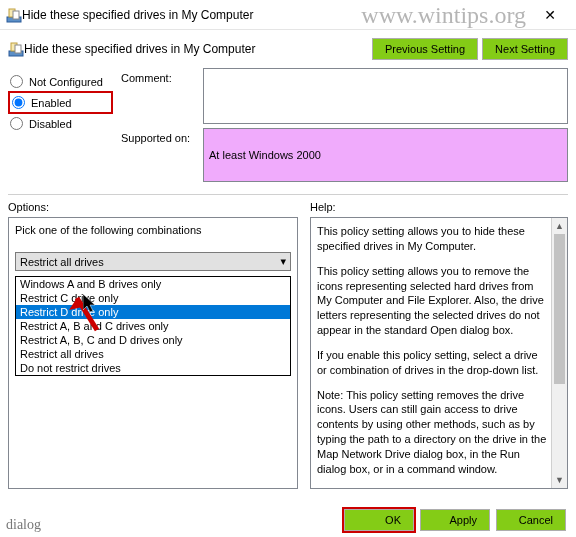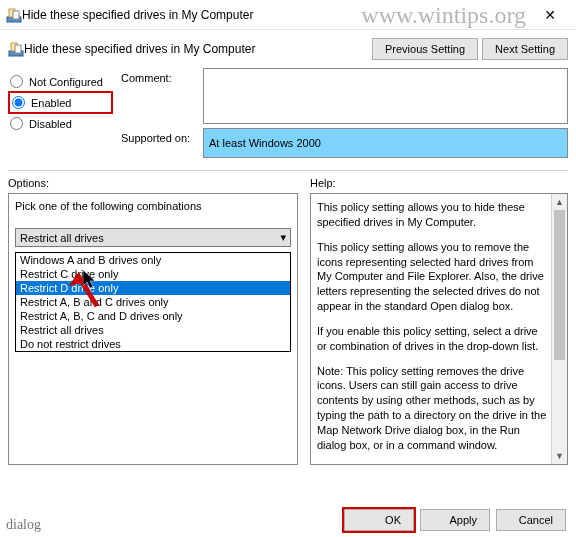--- a/index.html
+++ b/index.html
@@ -47,7 +47,7 @@
   .header-title { flex: 1; font-size: 12px; }
   .nav-buttons { display: flex; gap: 4px; }
   .btn {
-    background: #e5e5e5;
+    background: #84cc16;
     border: 1px solid #adadad;
     padding: 4px 12px;
     font-size: 11px;

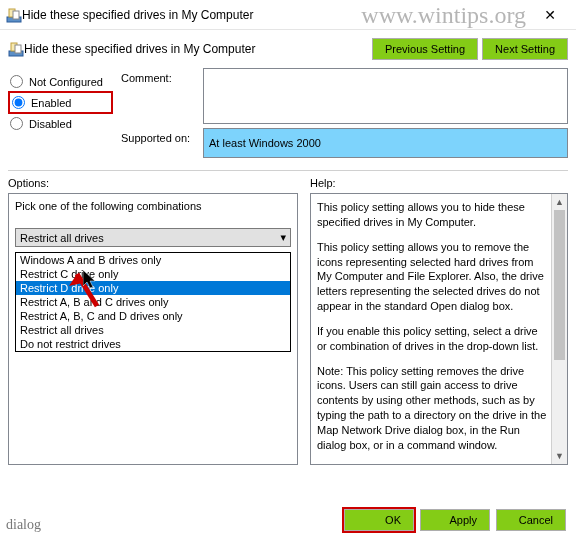--- a/index.html
+++ b/index.html
@@ -79,8 +79,8 @@
   .supported-box {
     flex: 1;
     border: 1px solid #828790;
-    background: #7dd3fc;
-    padding: 8px 5px;
+    background: #f0abfc;
+    padding: 20px 5px;
   }
   .bottom-split {
     display: flex;

